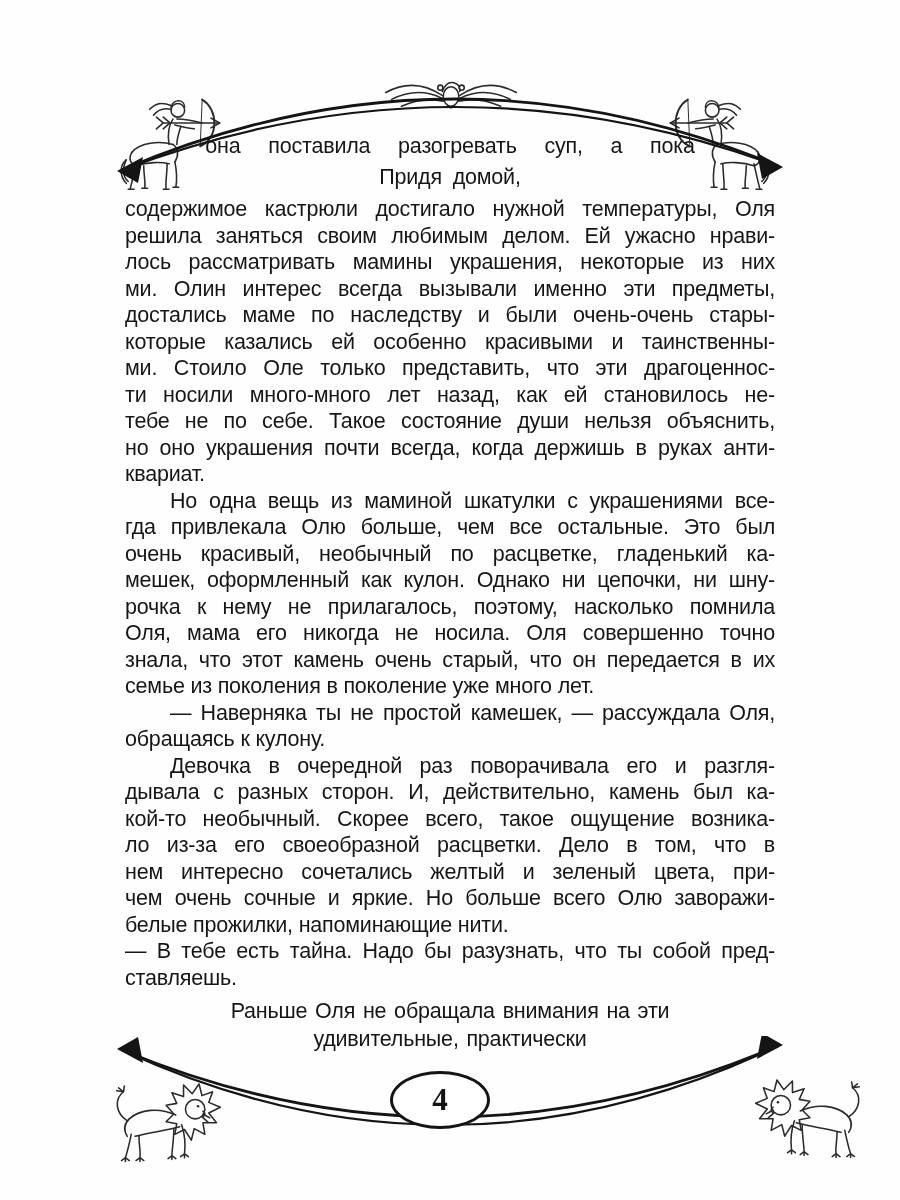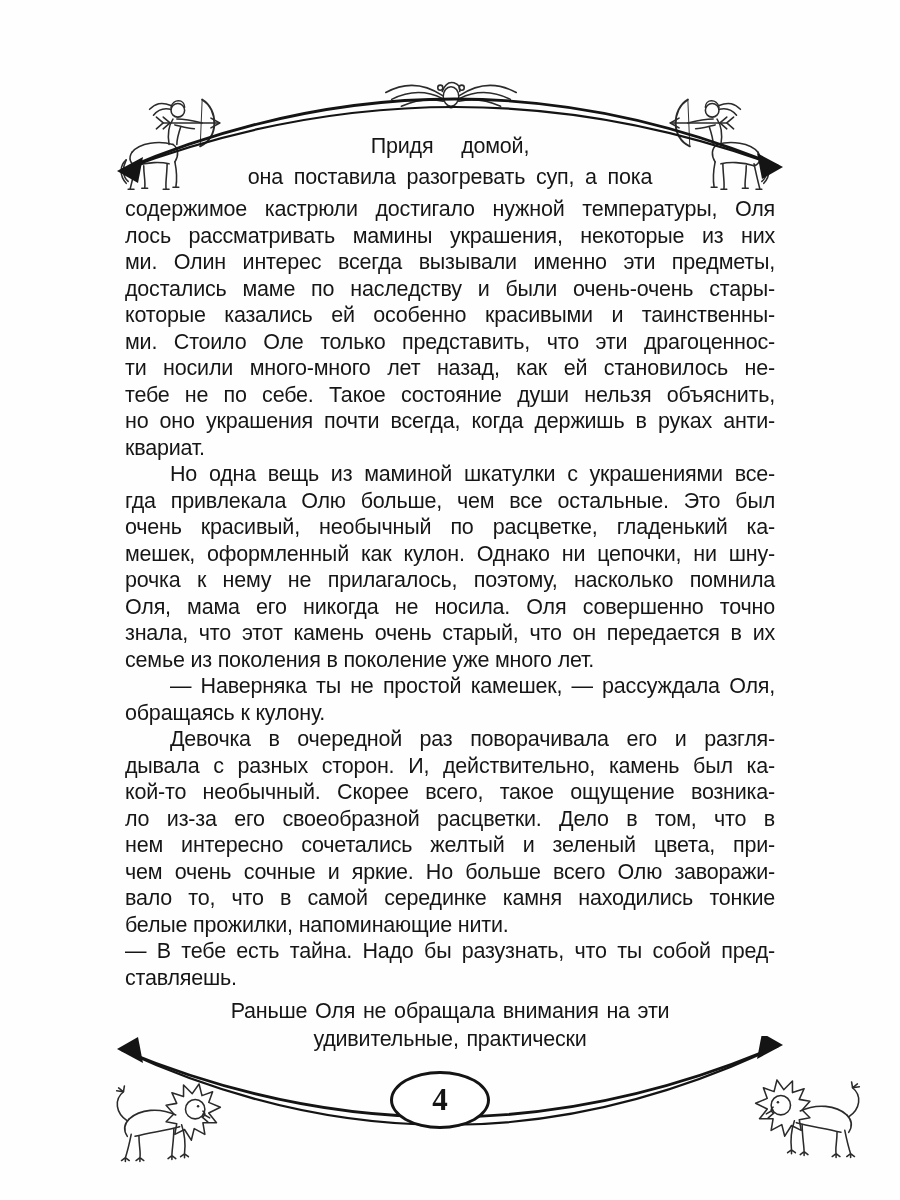--- a/index.html
+++ b/index.html
@@ -122,8 +122,8 @@
 
   <div class="text-block">
     <div class="opening">
+        <div class="text-line">она поставила разогревать суп, а пока</div>
         <div class="text-line">Придя домой,</div>
-        <div class="text-line">она поставила разогревать суп, а пока</div>
       </div>
     <div class="body-text">
         <div class="text-line">содержимое кастрюли достигало нужной температуры, Оля</div>

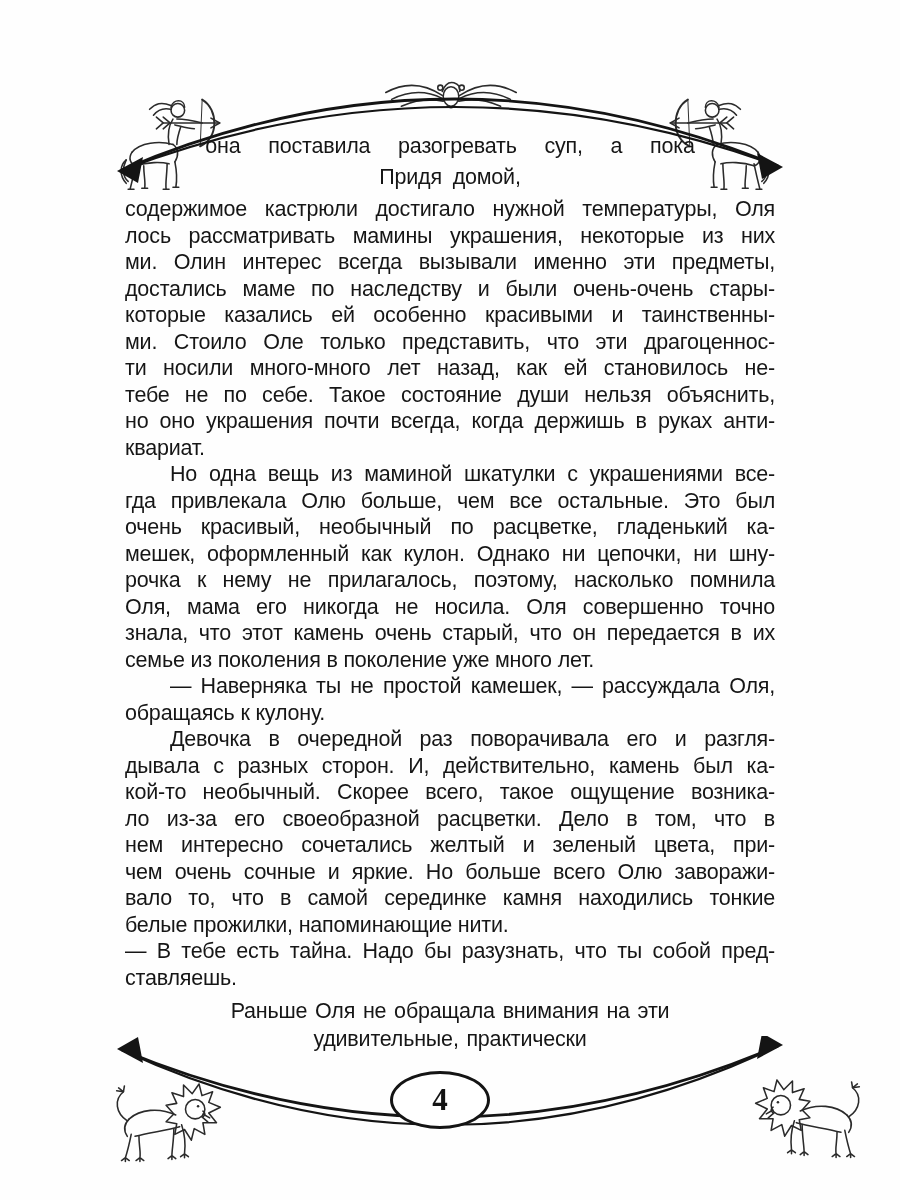--- a/index.html
+++ b/index.html
@@ -127,6 +127,7 @@
       </div>
     <div class="body-text">
         <div class="text-line">содержимое кастрюли достигало нужной температуры, Оля</div>
+        <div class="text-line">решила заняться своим любимым делом. Ей ужасно нрави-</div>
         <div class="text-line">лось рассматривать мамины украшения, некоторые из них</div>
         <div class="text-line">ми. Олин интерес всегда вызывали именно эти предметы,</div>
         <div class="text-line">достались маме по наследству и были очень-очень стары-</div>

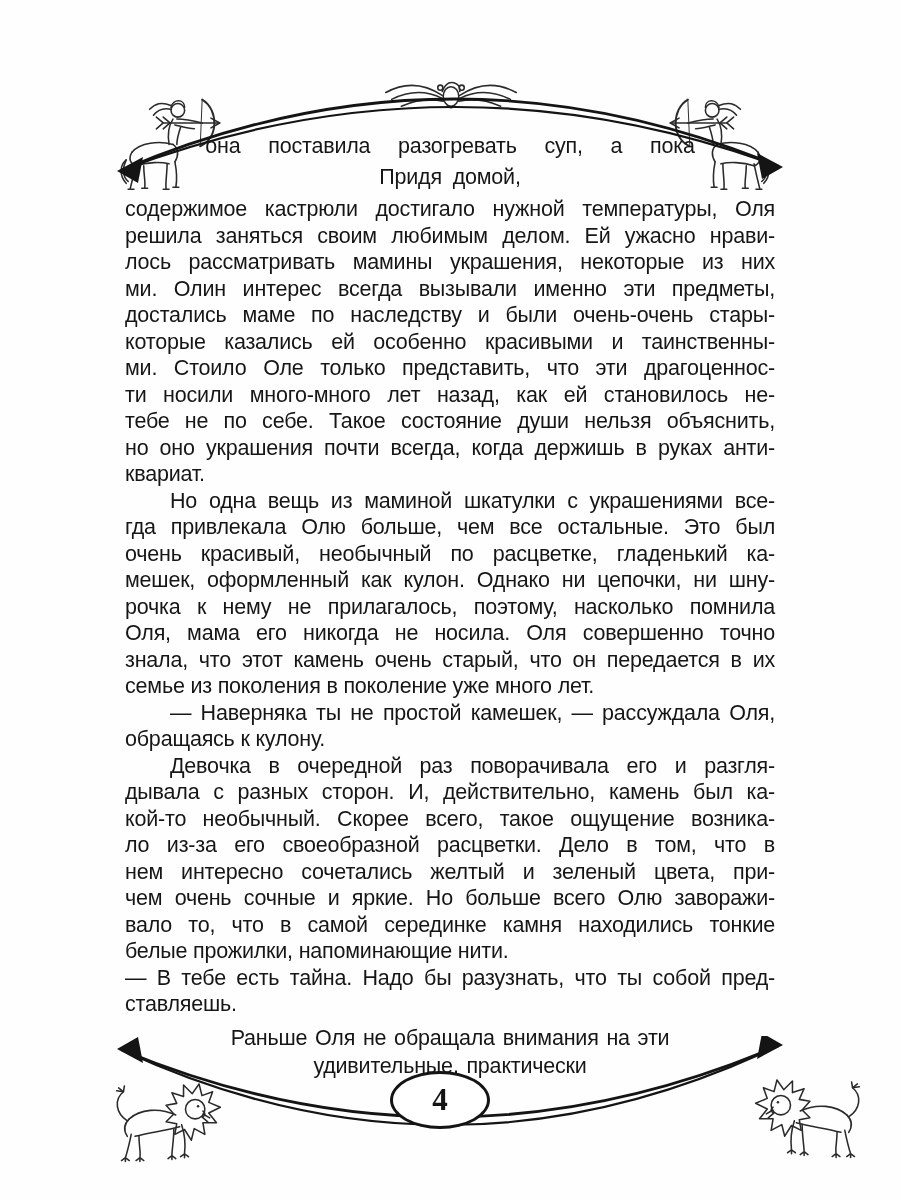--- a/index.html
+++ b/index.html
@@ -153,7 +153,6 @@
         <div class="text-line">ло из-за его своеобразной расцветки. Дело в том, что в</div>
         <div class="text-line">нем интересно сочетались желтый и зеленый цвета, при-</div>
         <div class="text-line">чем очень сочные и яркие. Но больше всего Олю заворажи-</div>
-        <div class="text-line">вало то, что в самой серединке камня находились тонкие</div>
         <div class="text-line align-left">белые прожилки, напоминающие нити.</div>
         <div class="text-line">— В тебе есть тайна. Надо бы разузнать, что ты собой пред-</div>
         <div class="text-line align-left">ставляешь.</div>

